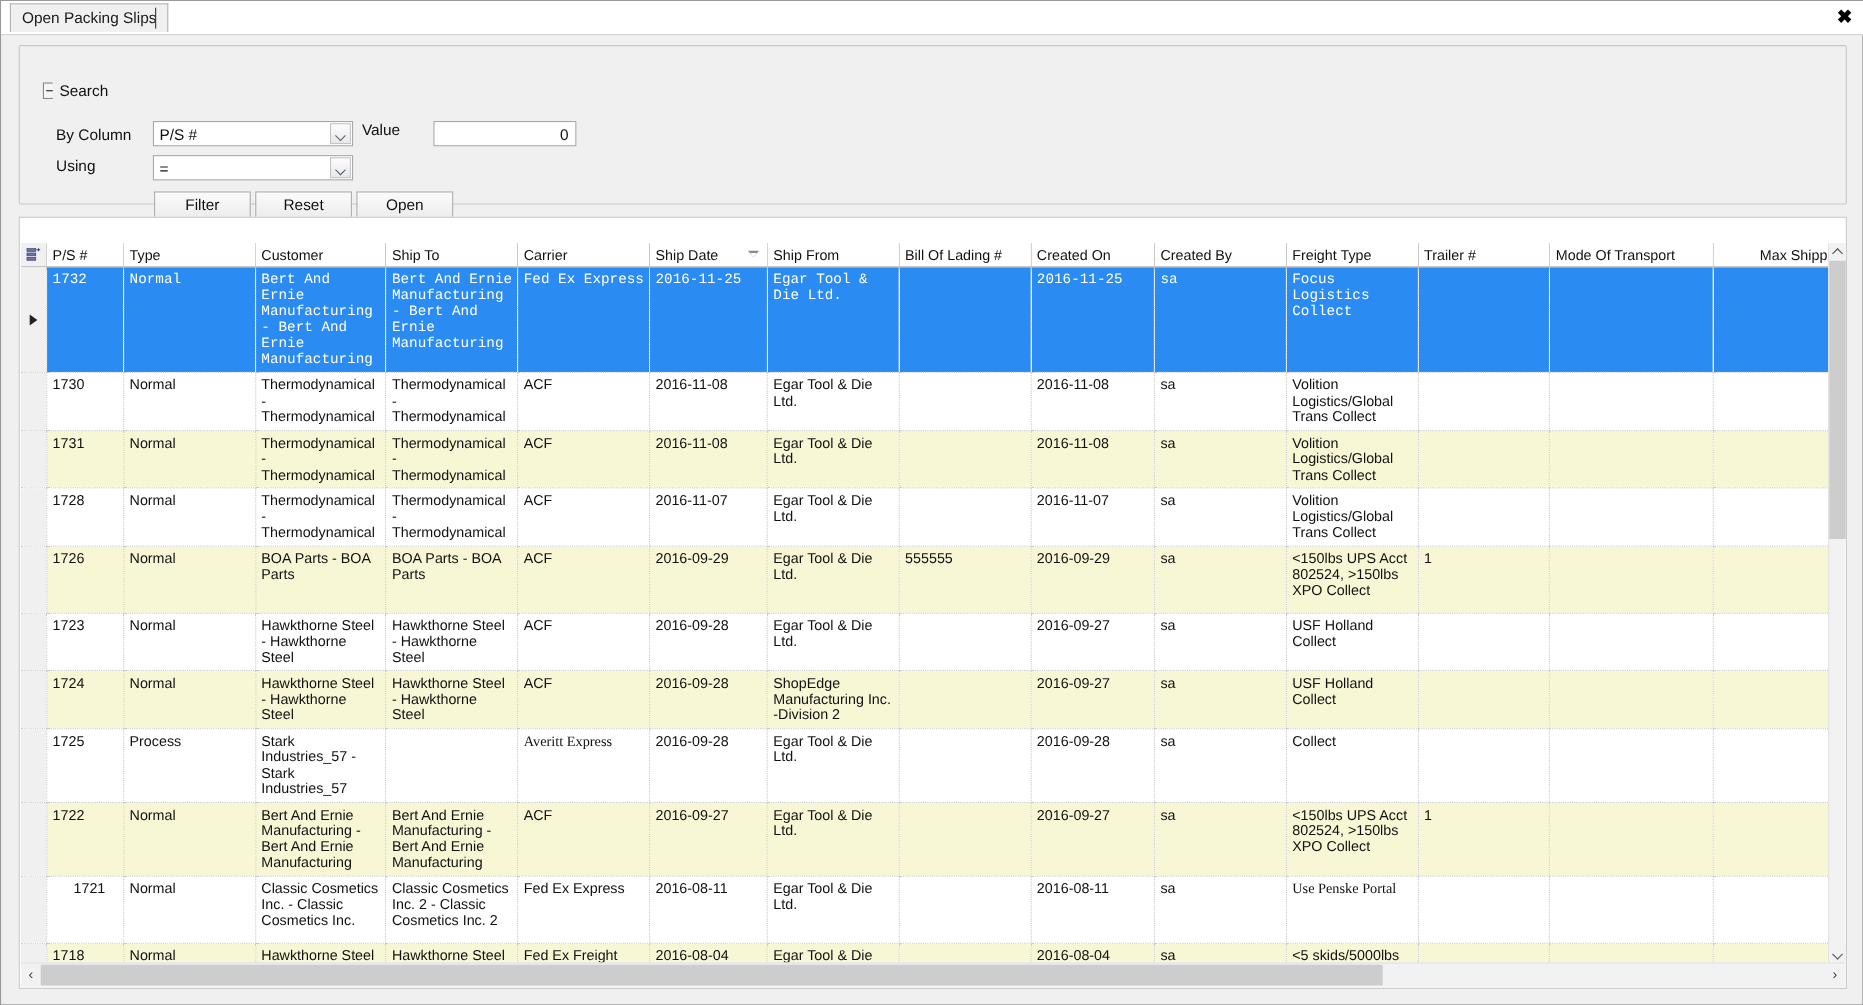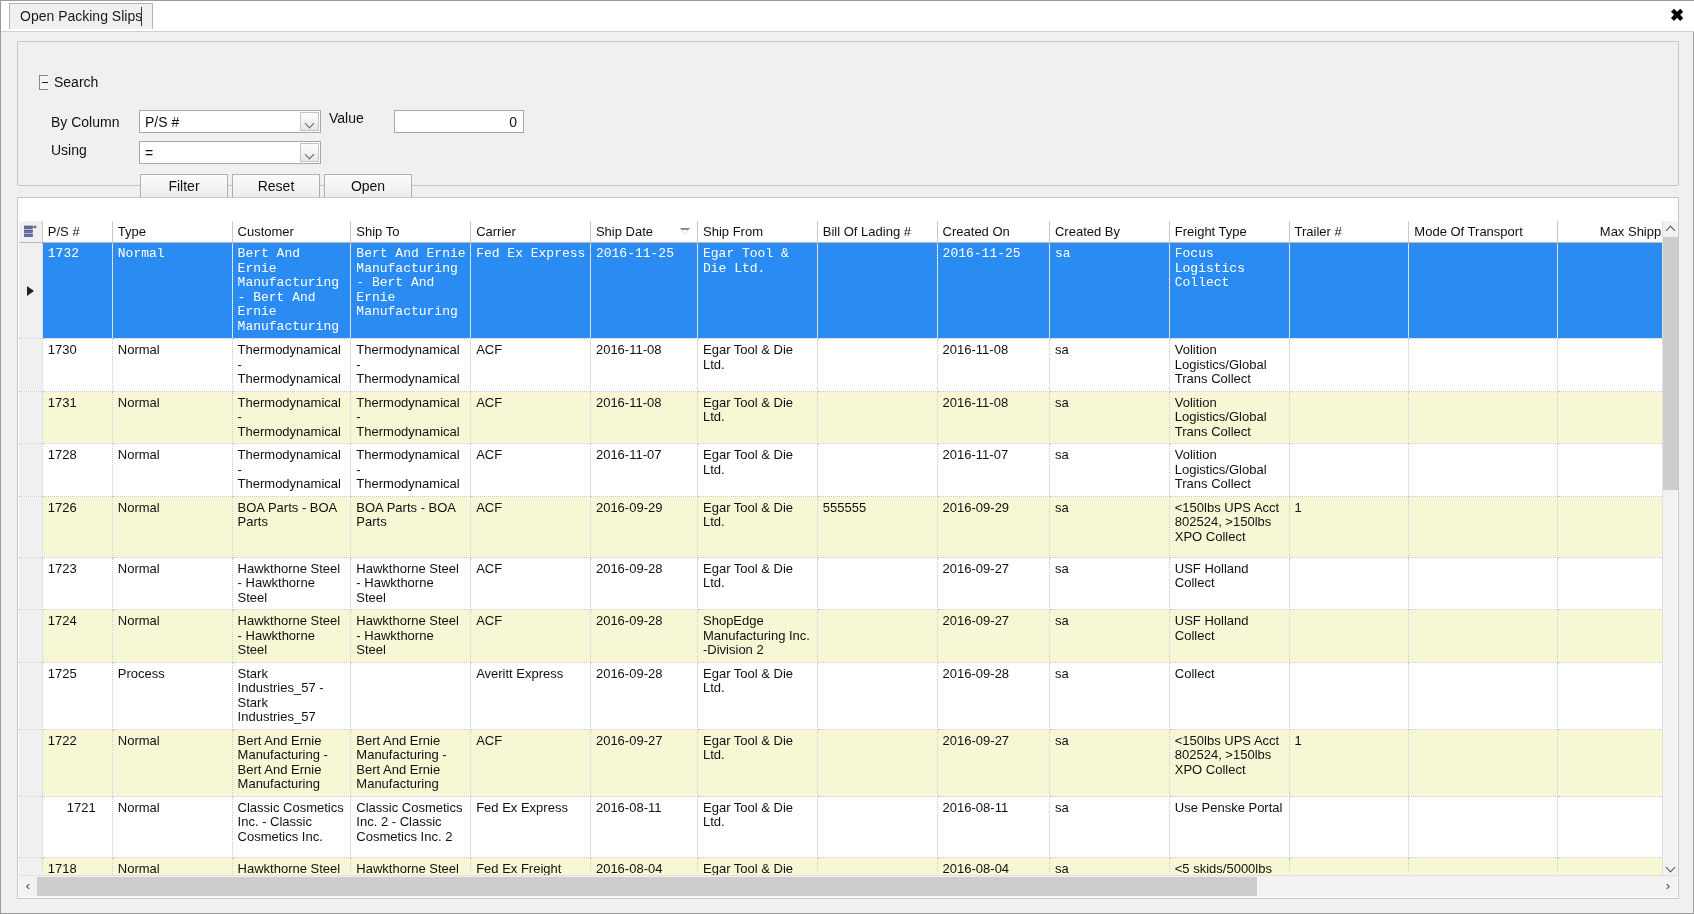--- a/index.html
+++ b/index.html
@@ -587,7 +587,7 @@
               <td style="width: 113px;">Process</td>
               <td style="width: 112px;">Stark Industries_57 - Stark Industries_57</td>
               <td style="width: 113px;"></td>
-              <td style="width: 113px;">Averitt Express</td>
+              <td style="width: 113px; font-family: Liberation Serif, serif;">Averitt Express</td>
               <td style="width: 101px;">2016-09-28</td>
               <td style="width: 113px;">Egar Tool &amp; Die Ltd.</td>
               <td style="width: 113px;"></td>

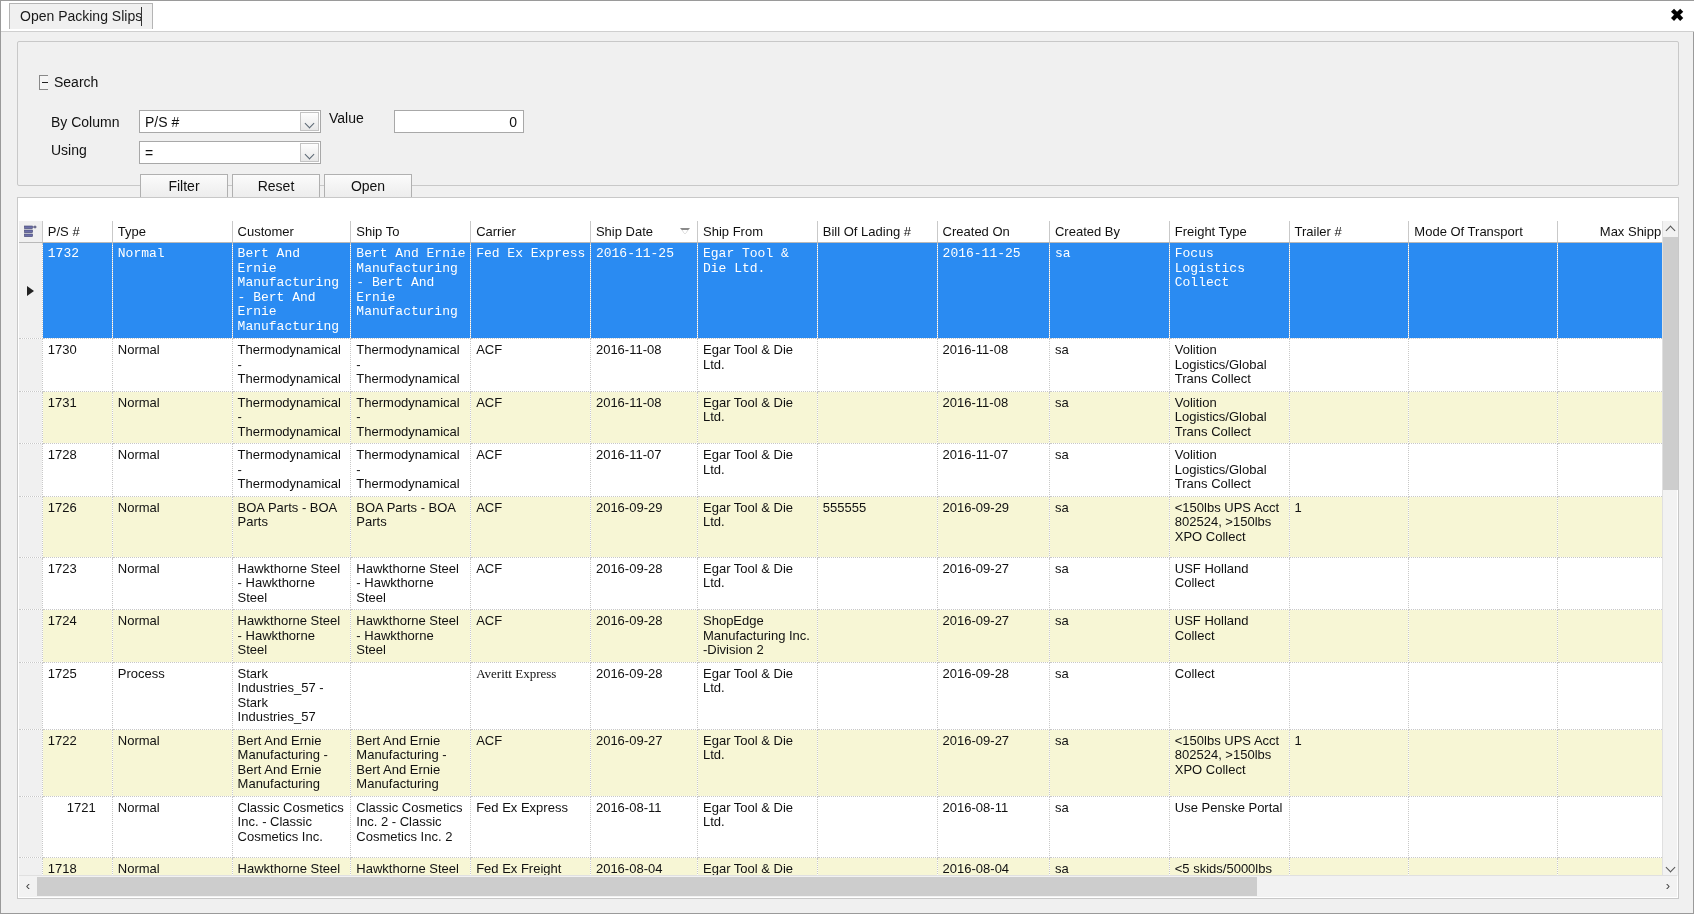--- a/index.html
+++ b/index.html
@@ -627,7 +627,7 @@
               <td style="width: 113px;"></td>
               <td style="width: 106px;">2016-08-11</td>
               <td style="width: 113px;">sa</td>
-              <td style="width: 113px;">Use Penske Portal</td>
+              <td style="width: 113px; font-family: Liberation Serif, serif;">Use Penske Portal</td>
               <td style="width: 113px;"></td>
               <td style="width: 140px;"></td>
               <td style="width: 100px;"></td>

